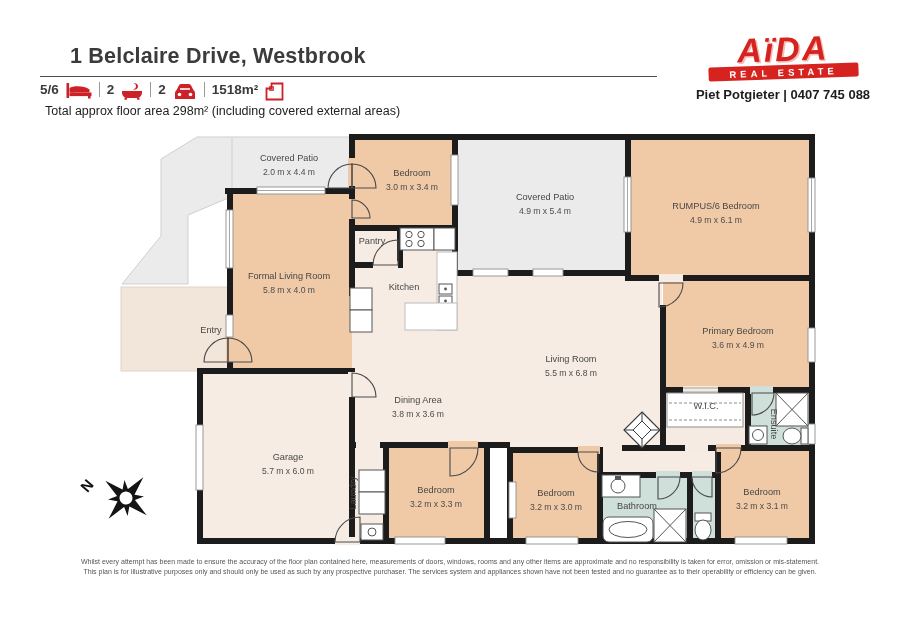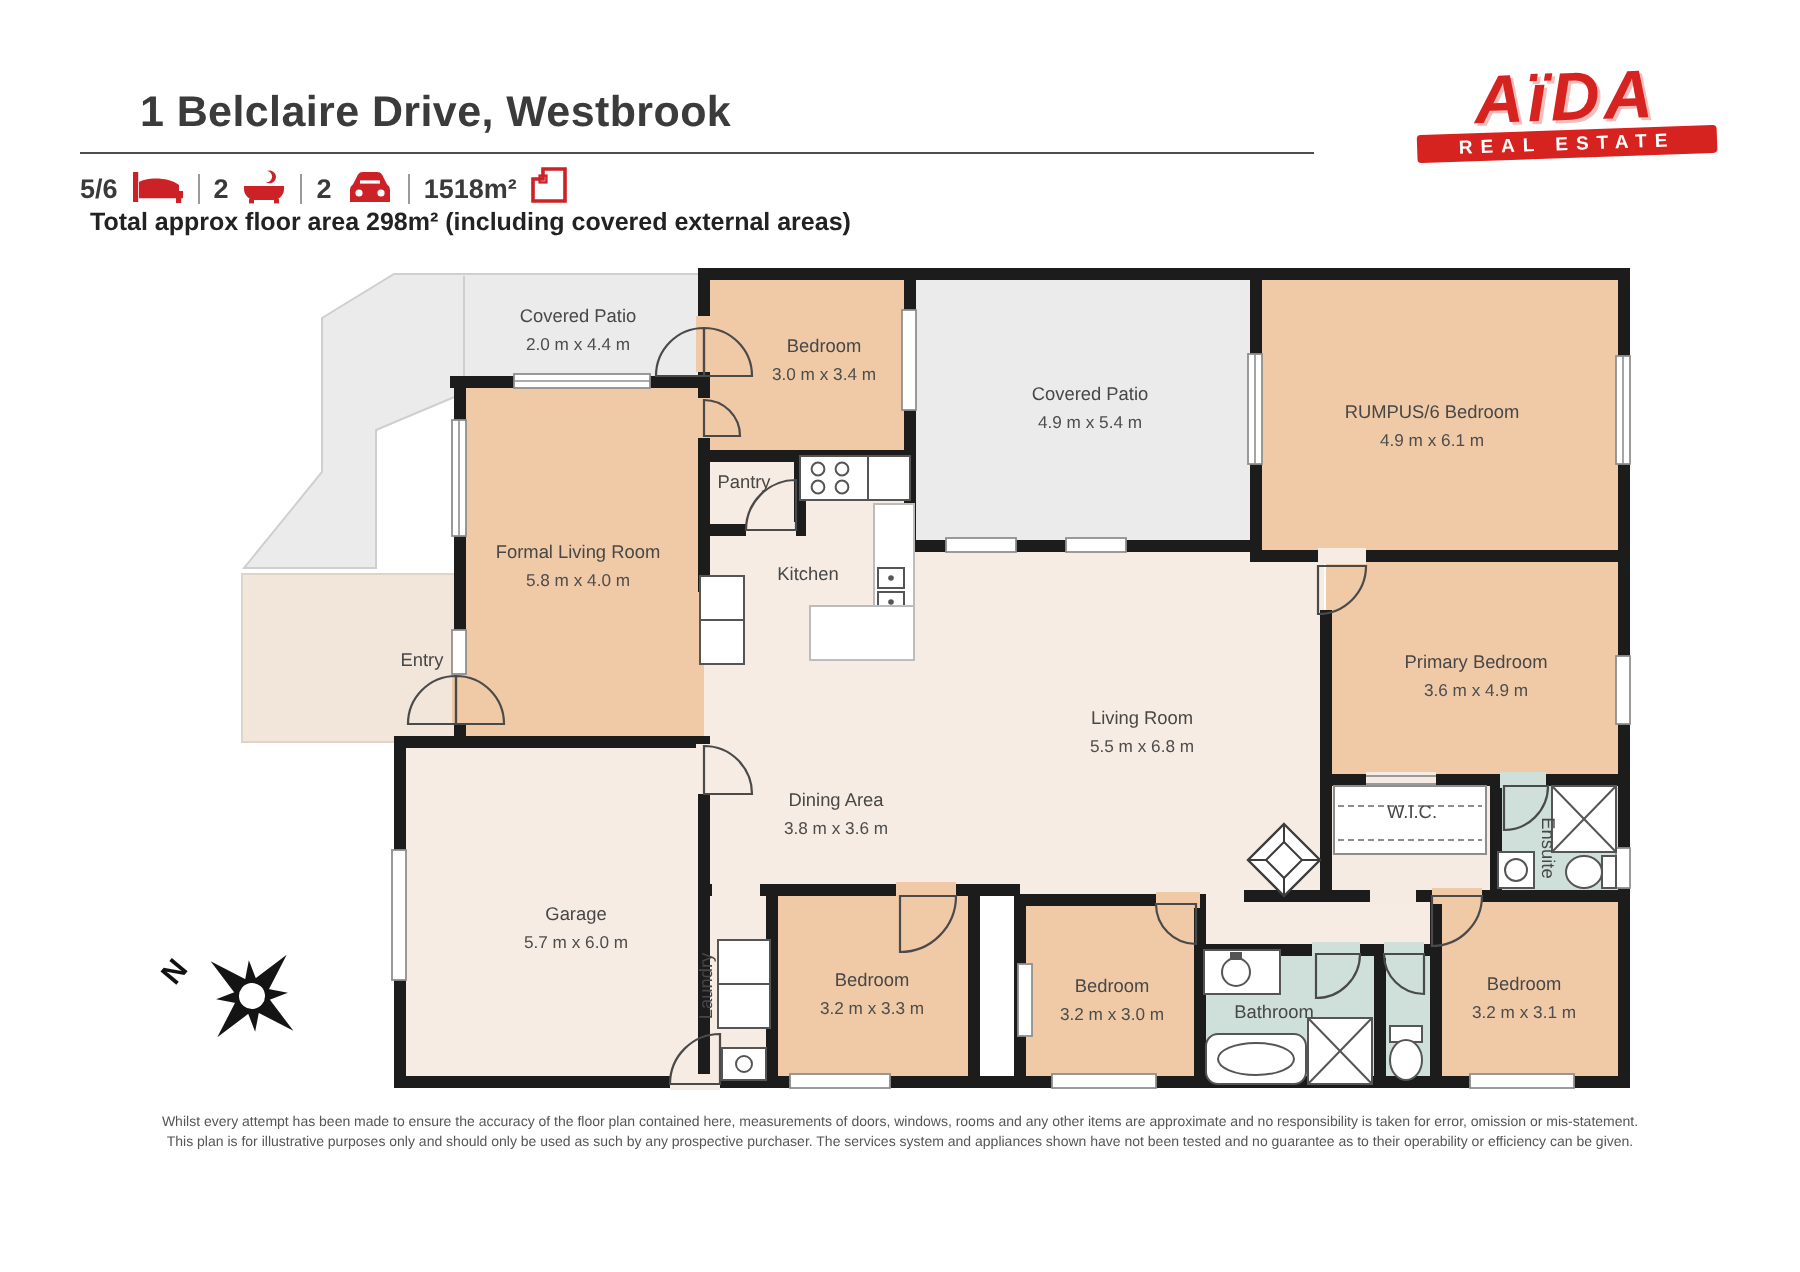--- a/index.html
+++ b/index.html
@@ -9,7 +9,7 @@
   
   .title{top:44px;left:42px;font-size:21.5px;font-weight:bold;color:#3b3b3b;letter-spacing:0.2px;margin-left:28px;}
   .rule{top:76px;left:40px;width:617px;border-top:1.6px solid #4d4d4d;height:0;}
-  .stats{top:82px;left:40px;display:flex;align-items:flex-end;gap:7px;height:20px;
+  .stats{top:82px;left:40px;display:flex;align-items:flex-start;gap:7px;height:20px;
          font-size:13.5px;color:#3a3a3a;font-weight:bold;}
   .stats svg{display:block;}
   .sep{border-left:1.5px solid #9a9a9a;height:15px;}

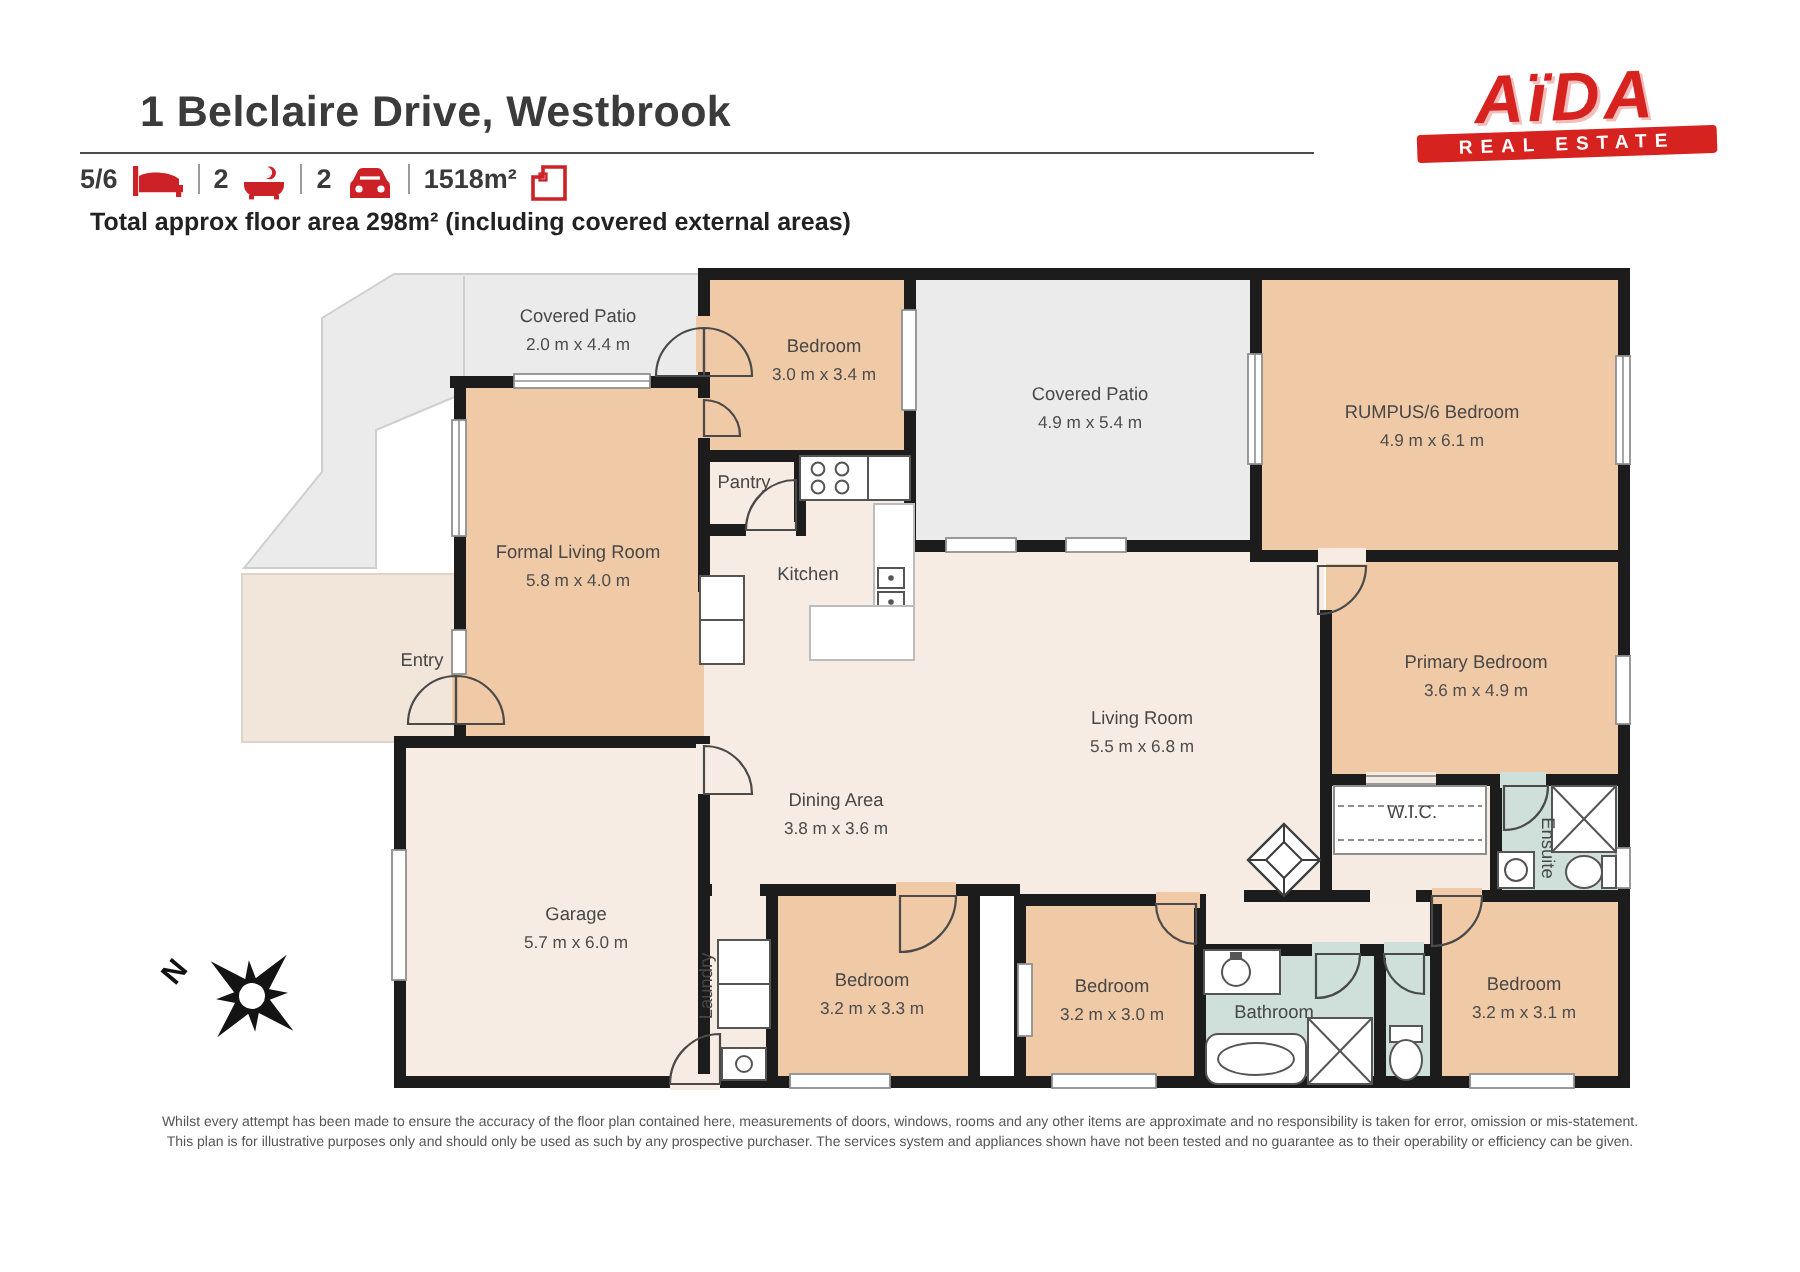--- a/index.html
+++ b/index.html
@@ -94,6 +94,7 @@
     <div class="logo-word">AïDA</div>
     <div class="logo-banner">REAL ESTATE</div>
   </div>
+  <div class="contact">Piet Potgieter | 0407 745 088</div>
 </div>
 
 <svg class="abs" style="top:0;left:0" width="900" height="636" viewBox="0 0 900 636">

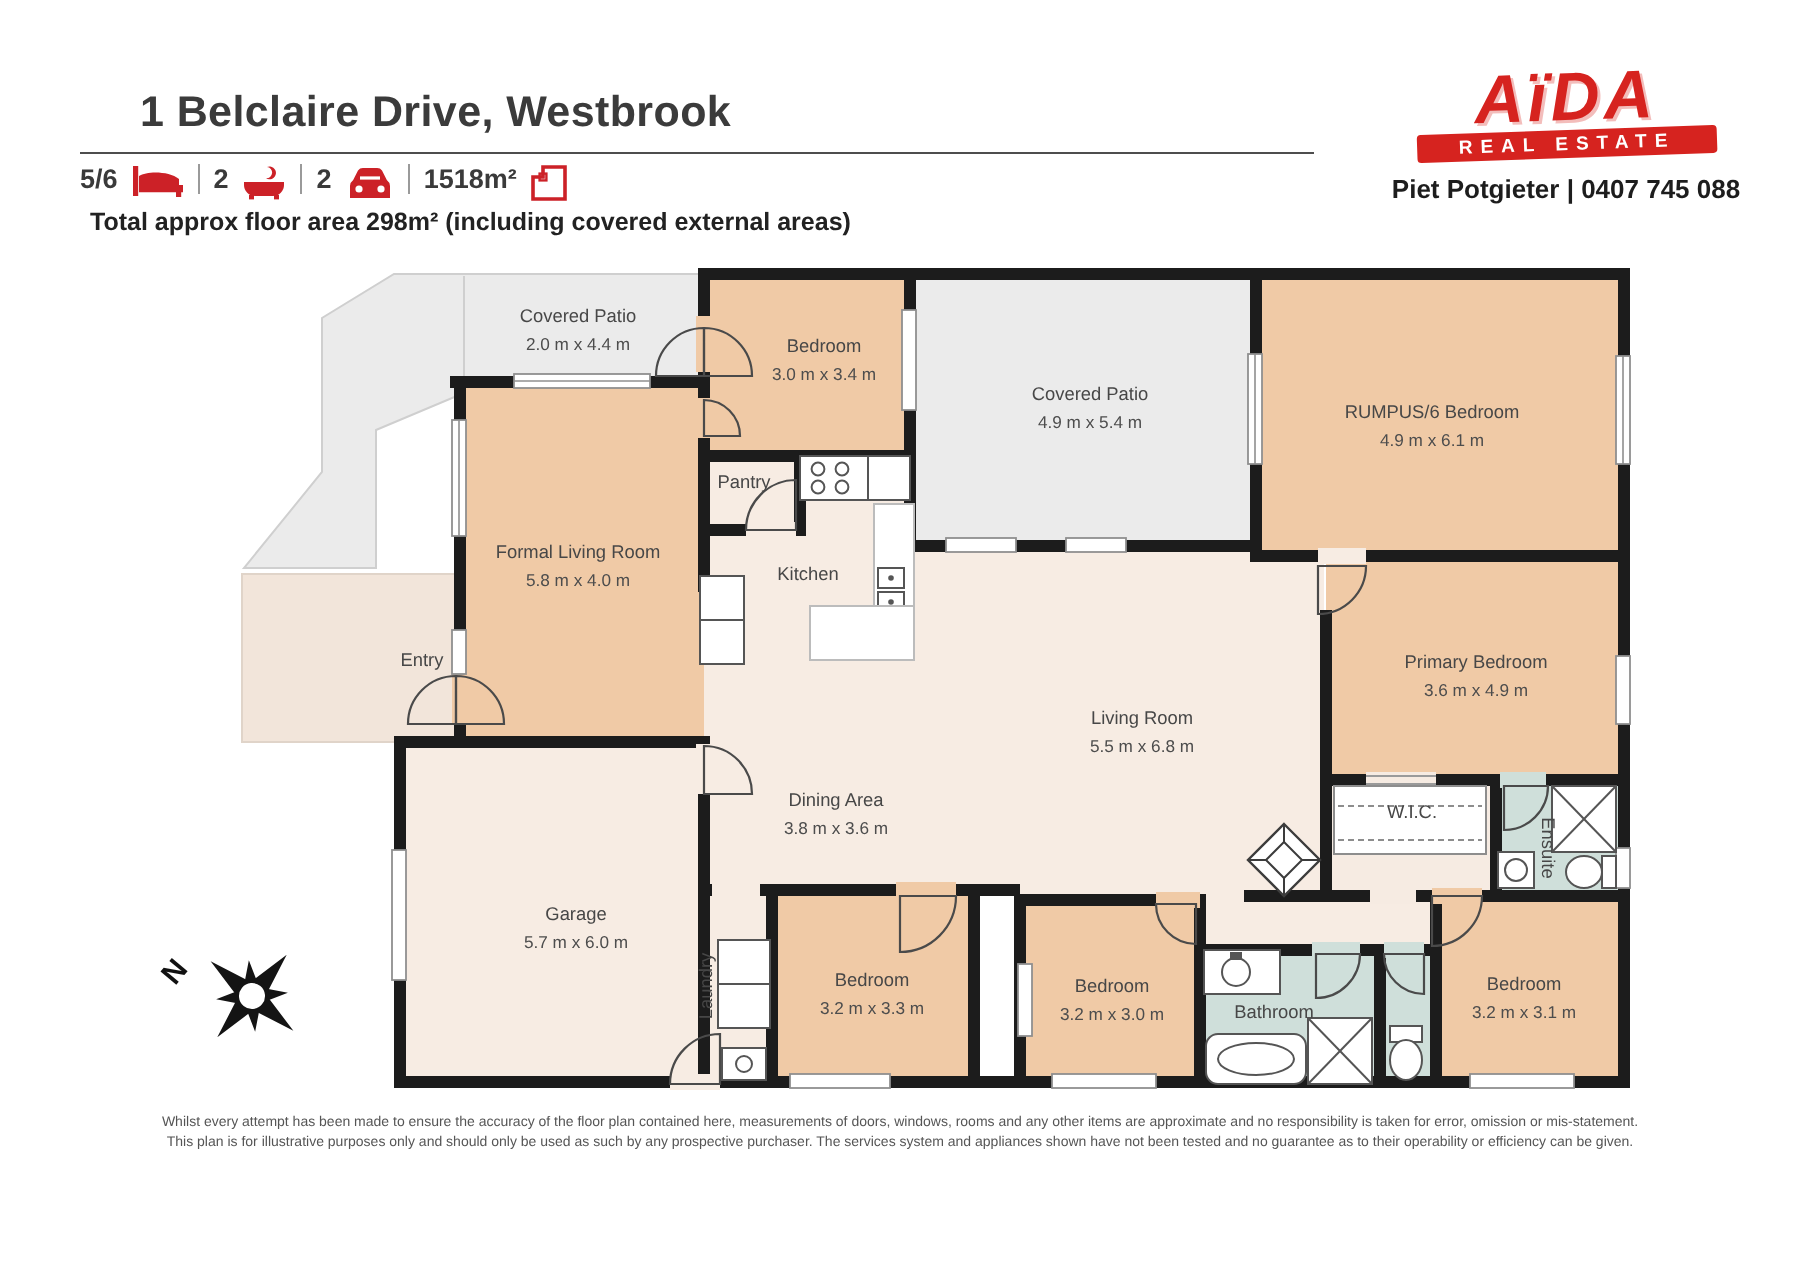--- a/index.html
+++ b/index.html
@@ -13,7 +13,7 @@
          font-size:13.5px;color:#3a3a3a;font-weight:bold;}
   .stats svg{display:block;}
   .sep{border-left:1.5px solid #9a9a9a;height:15px;}
-  .note{top:104px;left:45px;font-size:12.5px;font-weight:bold;color:#222;}
+  .note{top:104px;left:45px;font-size:12.5px;font-weight:normal;color:#222;}
   
   .brand{top:34px;left:690px;width:186px;text-align:center;}
   .logo{transform:rotate(-2deg);display:inline-block;}

